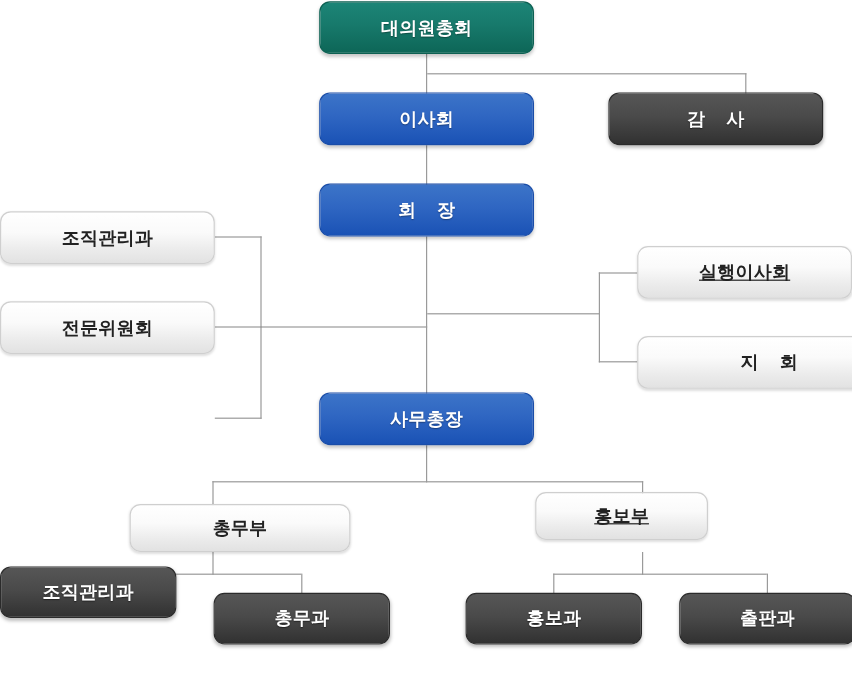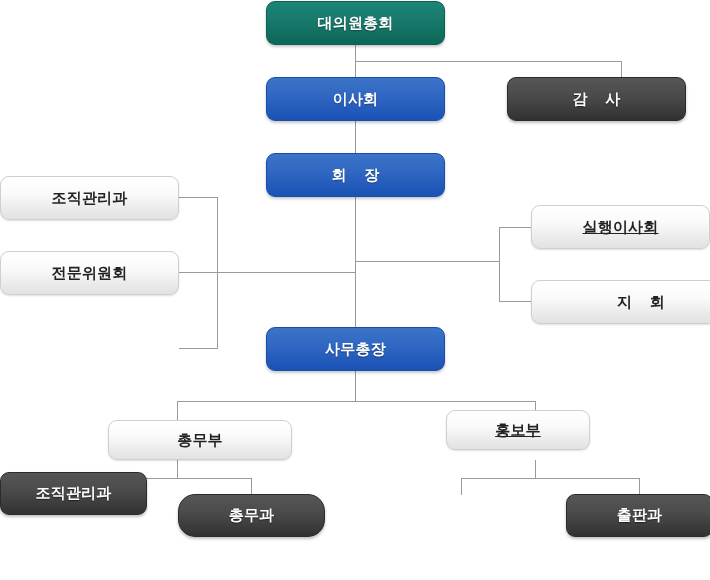--- a/index.html
+++ b/index.html
@@ -142,7 +142,7 @@
 
   <div class="node dark" style="left:0px; top:472px; width:147px; height:43px;">조직관리과</div>
 
-  <div class="node dark" style="left:178px; top:494px; width:147px; height:43px;border-radius:17px;">총무과</div>
+  <div class="node dark" style="left:178px; top:494px; width:147px; height:43px;">총무과</div>
 
 
   <div class="node dark" style="left:566px; top:494px; width:147px; height:43px;">출판과</div>

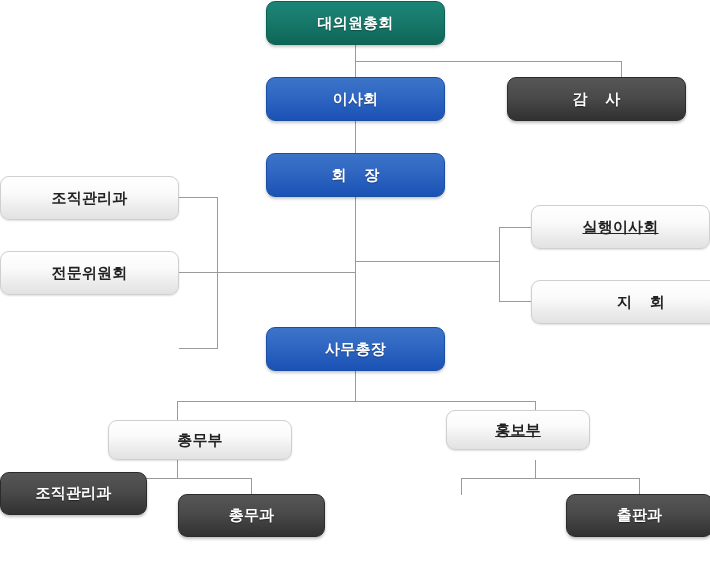--- a/index.html
+++ b/index.html
@@ -144,6 +144,7 @@
 
   <div class="node dark" style="left:178px; top:494px; width:147px; height:43px;">총무과</div>
 
+  <div class="node dark" style="left:388px; top:494px; width:147px; height:43px;">홍보과</div>
 
   <div class="node dark" style="left:566px; top:494px; width:147px; height:43px;">출판과</div>
 

